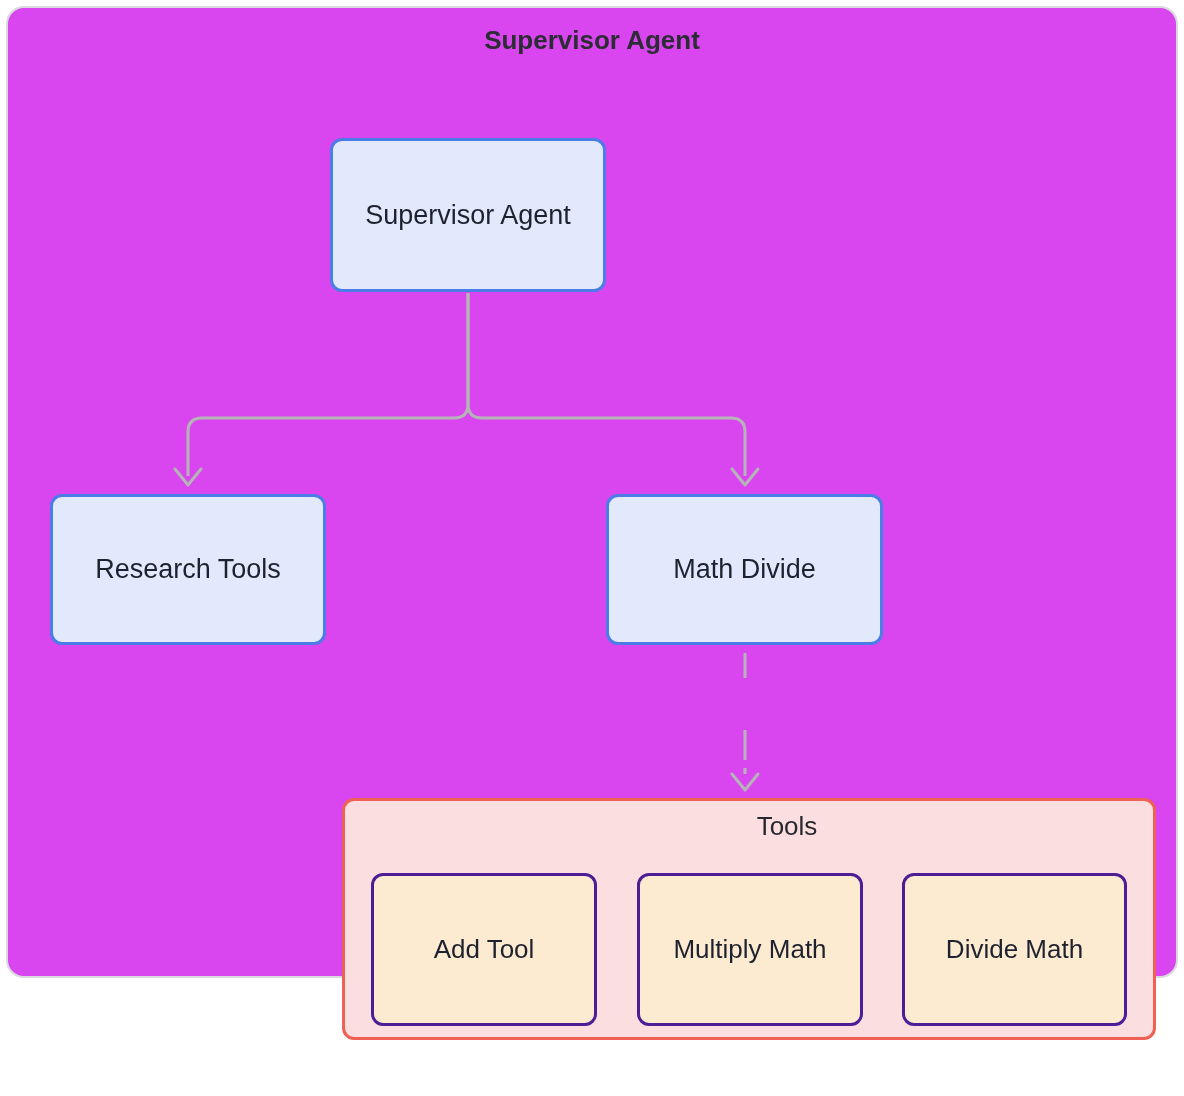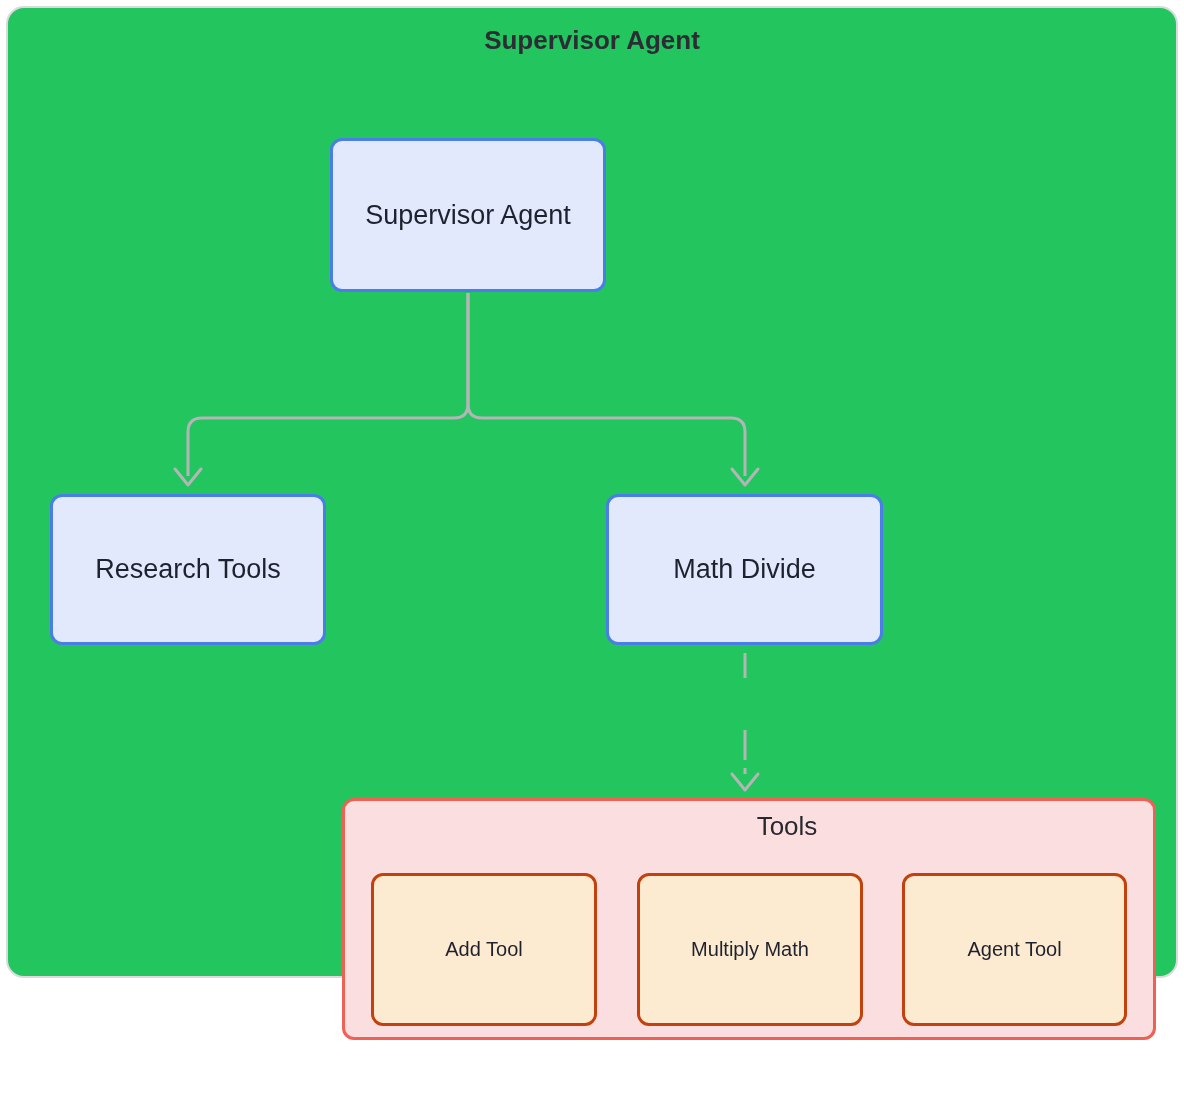--- a/index.html
+++ b/index.html
@@ -20,7 +20,7 @@
     box-sizing: border-box;
     border: 2px solid #d9dadd;
     border-radius: 18px;
-    background: #22c55e;
+    background: #d946ef;
     text-decoration: underline;
   }
   .diagram-title {

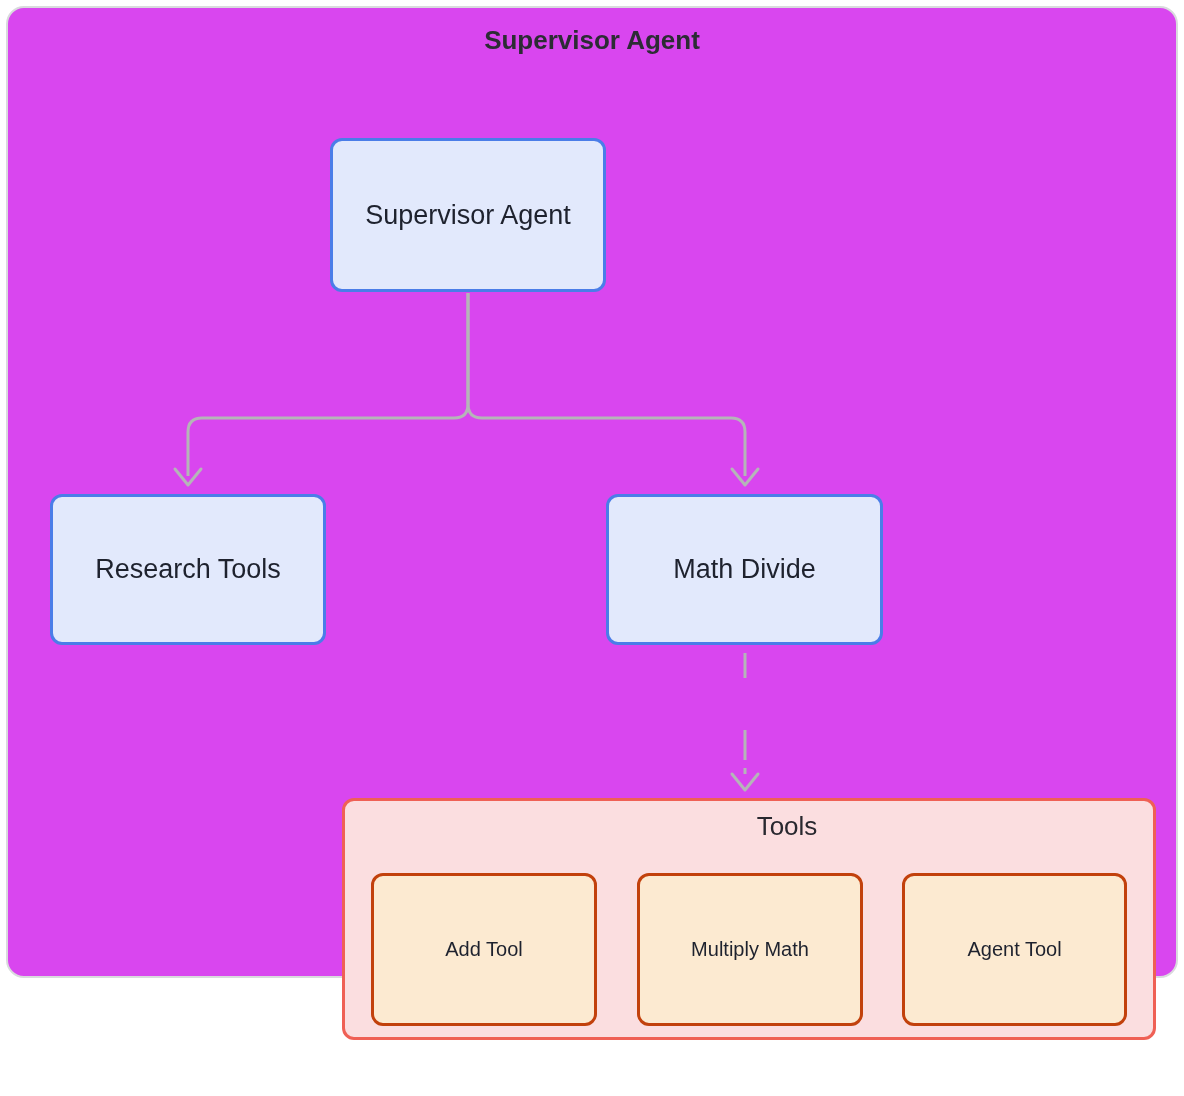--- a/index.html
+++ b/index.html
@@ -94,12 +94,12 @@
     height: 153px;
     box-sizing: border-box;
     background: #fcead1;
-    border: 3px solid #c2410c;
+    border: 3px solid #4c1d95;
     border-radius: 12px;
     display: flex;
     align-items: center;
     justify-content: center;
-    font-size: 20px;
+    font-size: 26px;
     color: #1e222e;
   }
   .tool-add      { left: 26px;  width: 226px; }

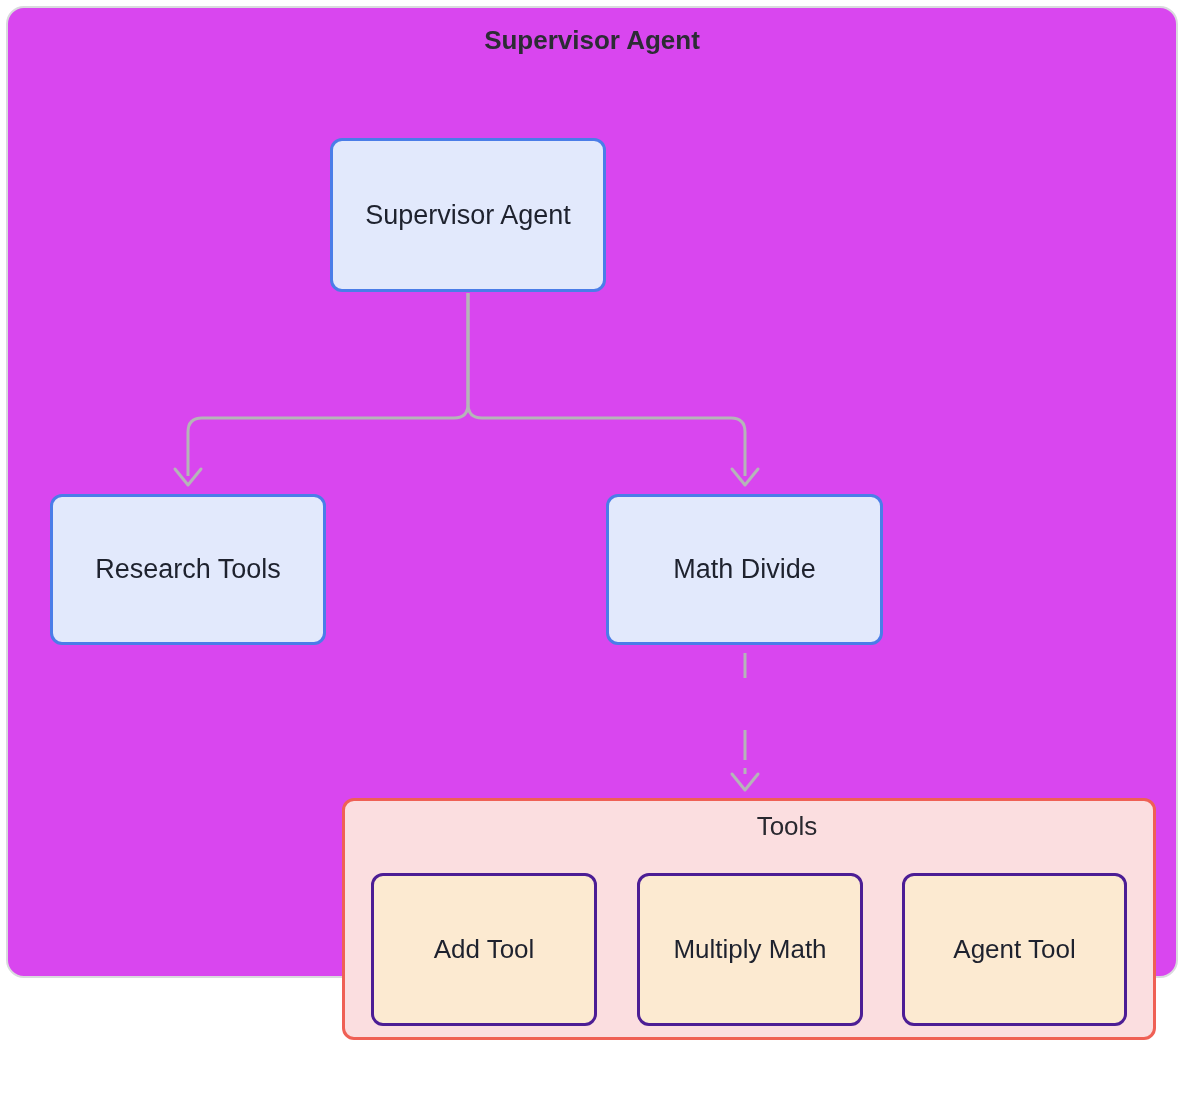--- a/index.html
+++ b/index.html
@@ -152,7 +152,7 @@
     </div>
 
     <div class="tool-node tool-divide">
-      <span>Agent Tool</span>
+      <span>Divide Math</span>
     </div>
   </div>
 

